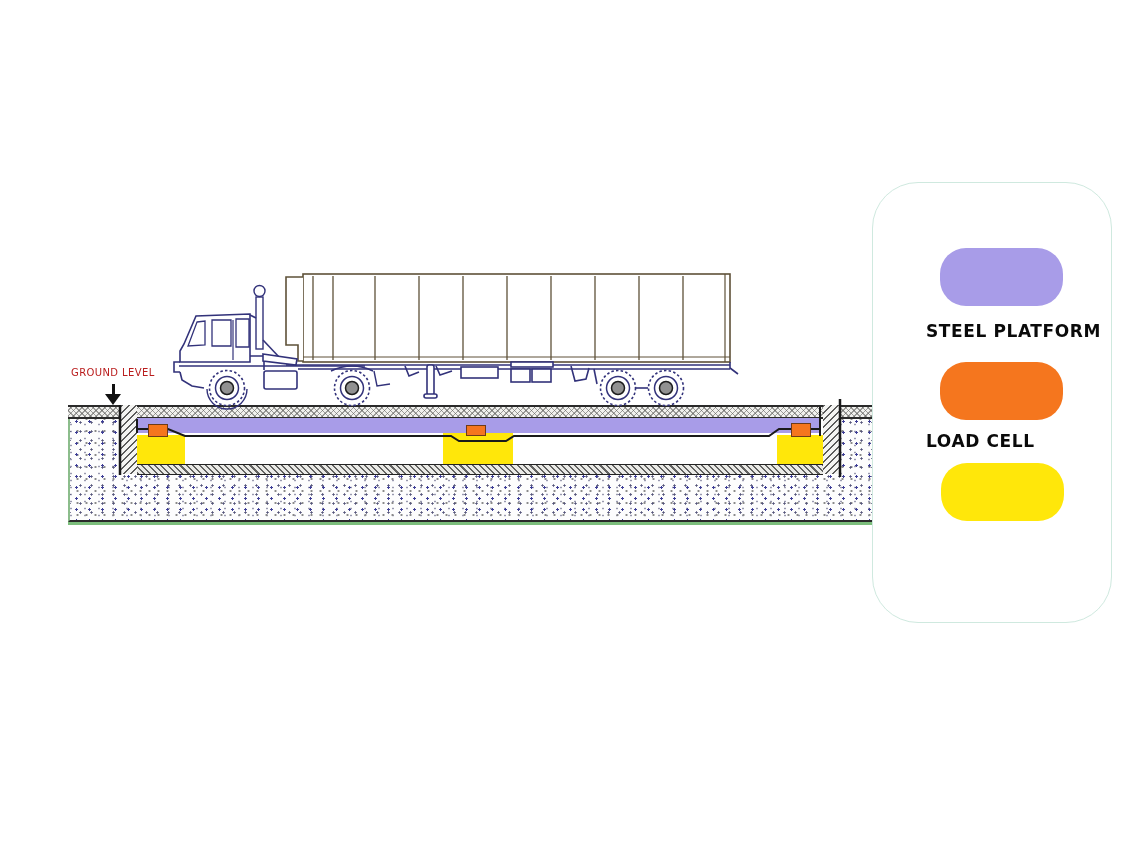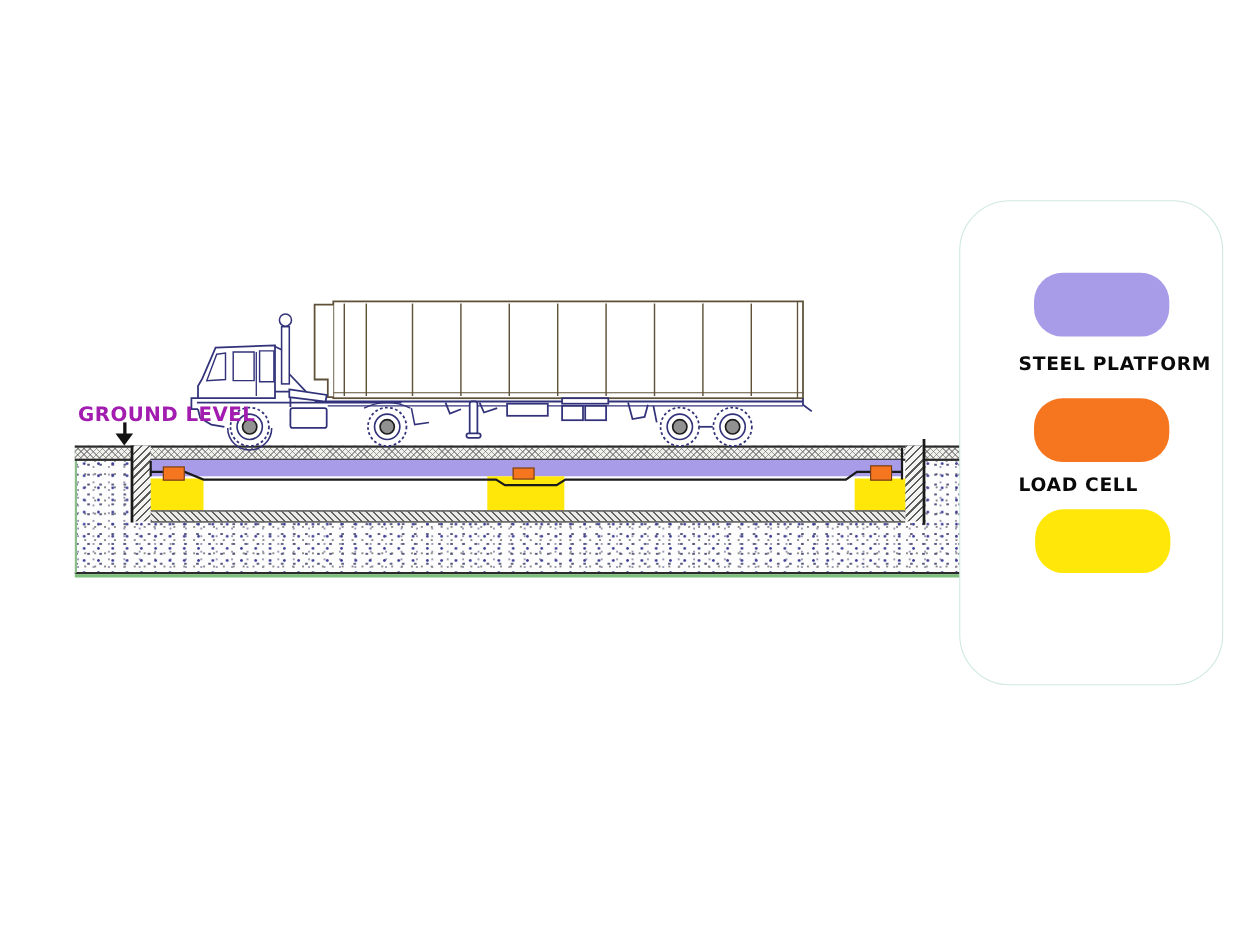--- a/index.html
+++ b/index.html
@@ -63,7 +63,7 @@
   
   .gl-label{
     left:71px;top:367px;width:110px;
-    font-size:18px;font-weight:bold;color:#a21caf;letter-spacing:.4px;white-space:nowrap;
+    font-size:10px;font-weight:normal;color:#b91c1c;letter-spacing:.4px;white-space:nowrap;
   }
   .gl-arrow-shaft{left:112px;top:384px;width:3px;height:11px;background:#111;}
   .gl-arrow-head{

